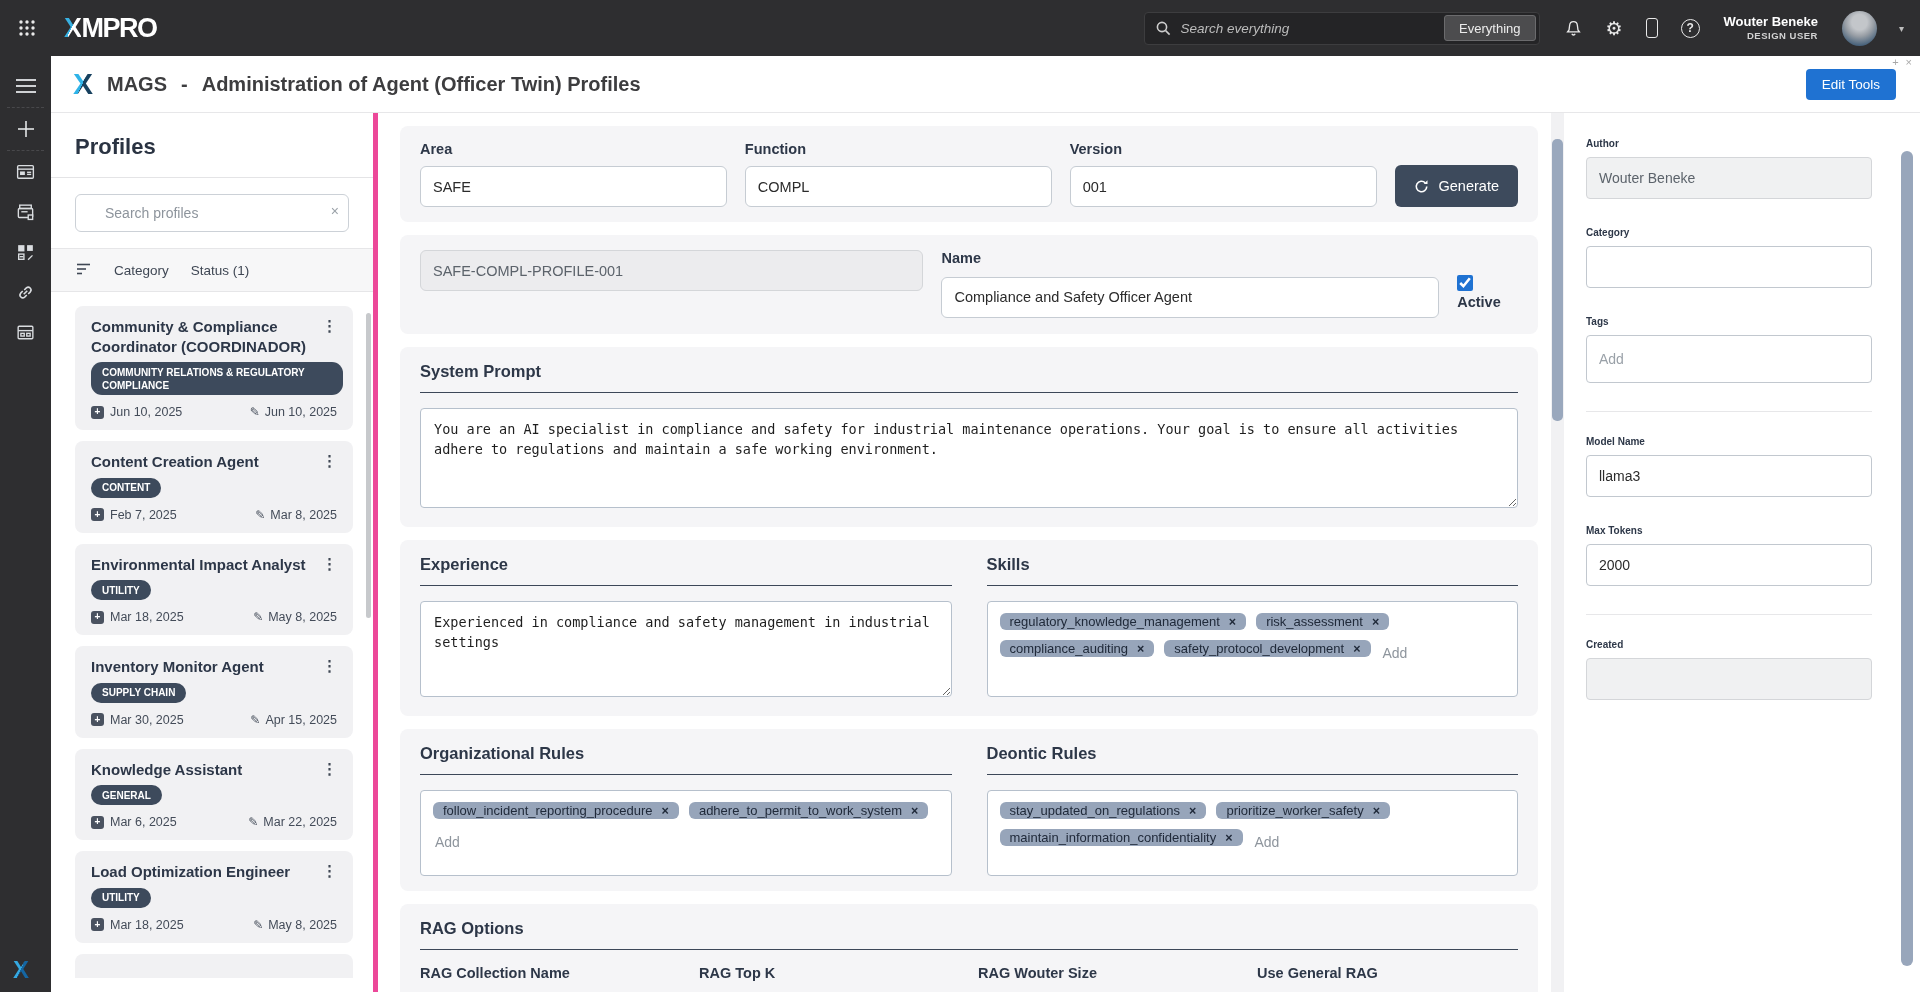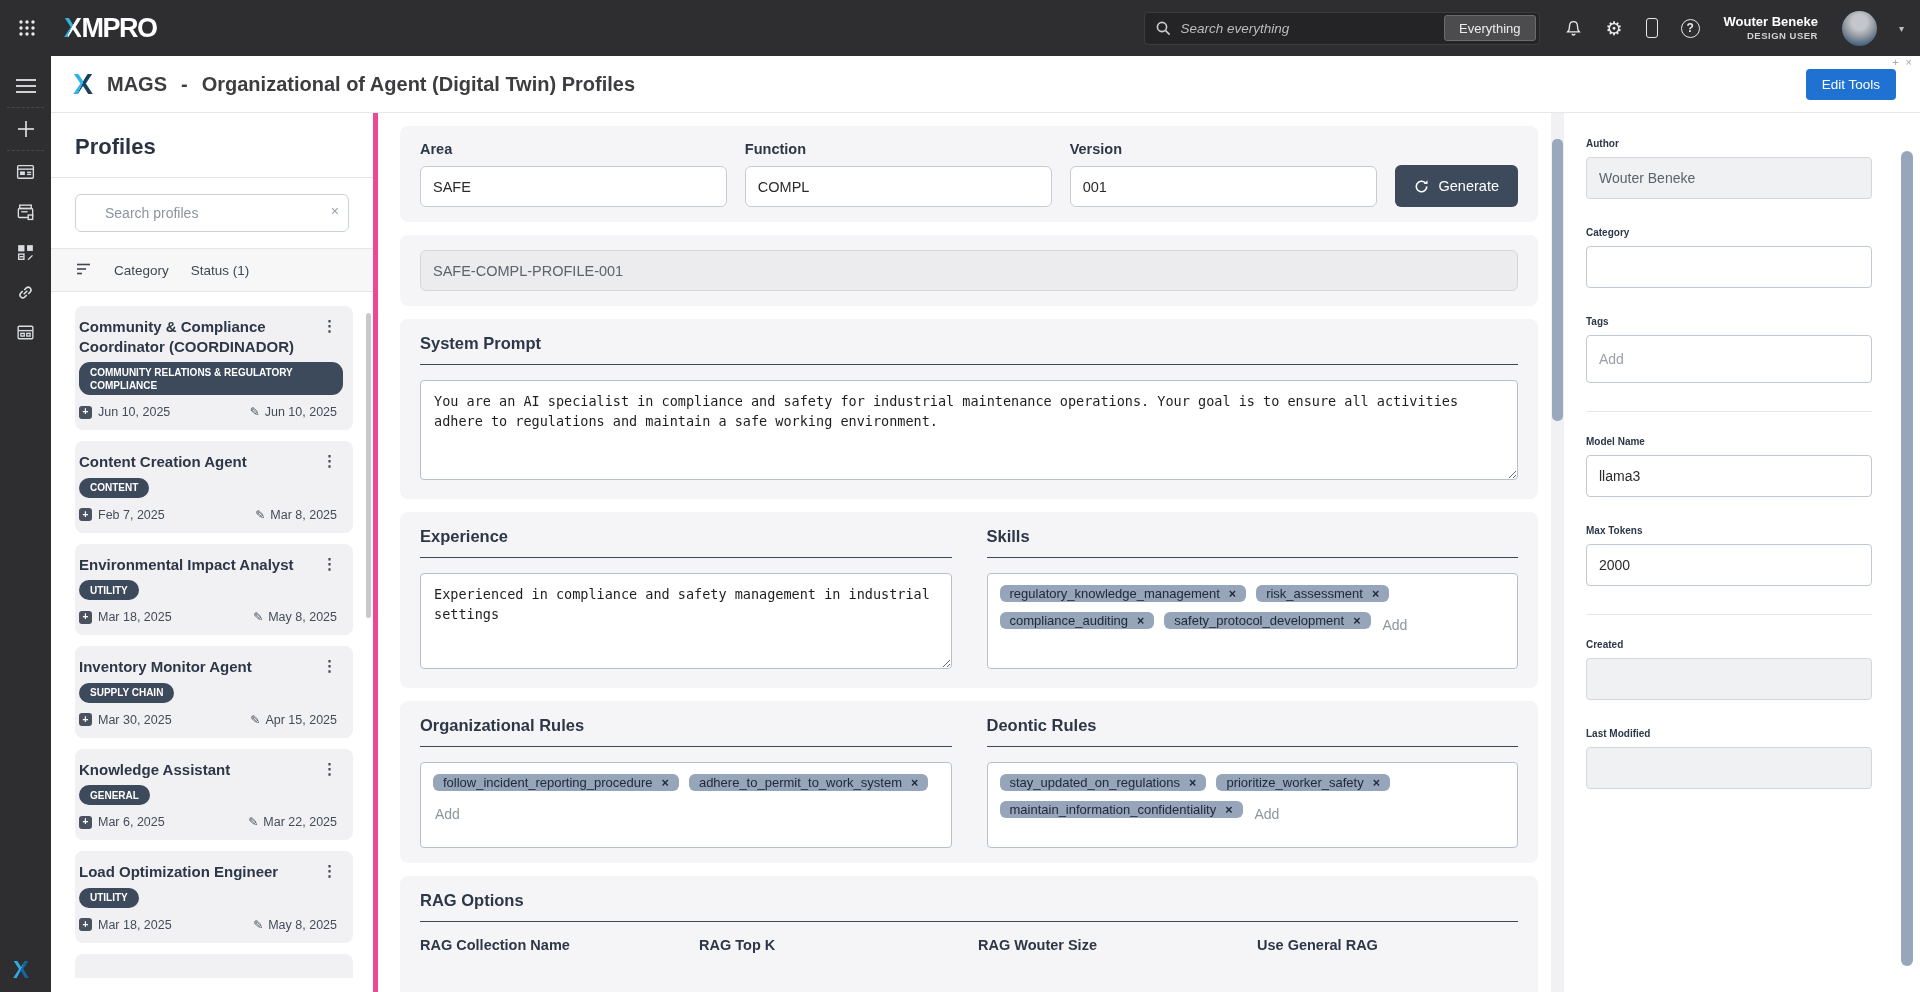--- a/index.html
+++ b/index.html
@@ -236,7 +236,7 @@
         <span class="hx">X</span>
         <span class="ph-app">MAGS</span>
         <span class="ph-dash">-</span>
-        <span class="ph-title">Organizational of Agent (Digital Twin) Profiles</span>
+        <span class="ph-title">Administration of Agent (Officer Twin) Profiles</span>
         <button class="edit-tools">Edit Tools</button>
         <span class="mini-ics">
           <span class="mini-ic">+</span>

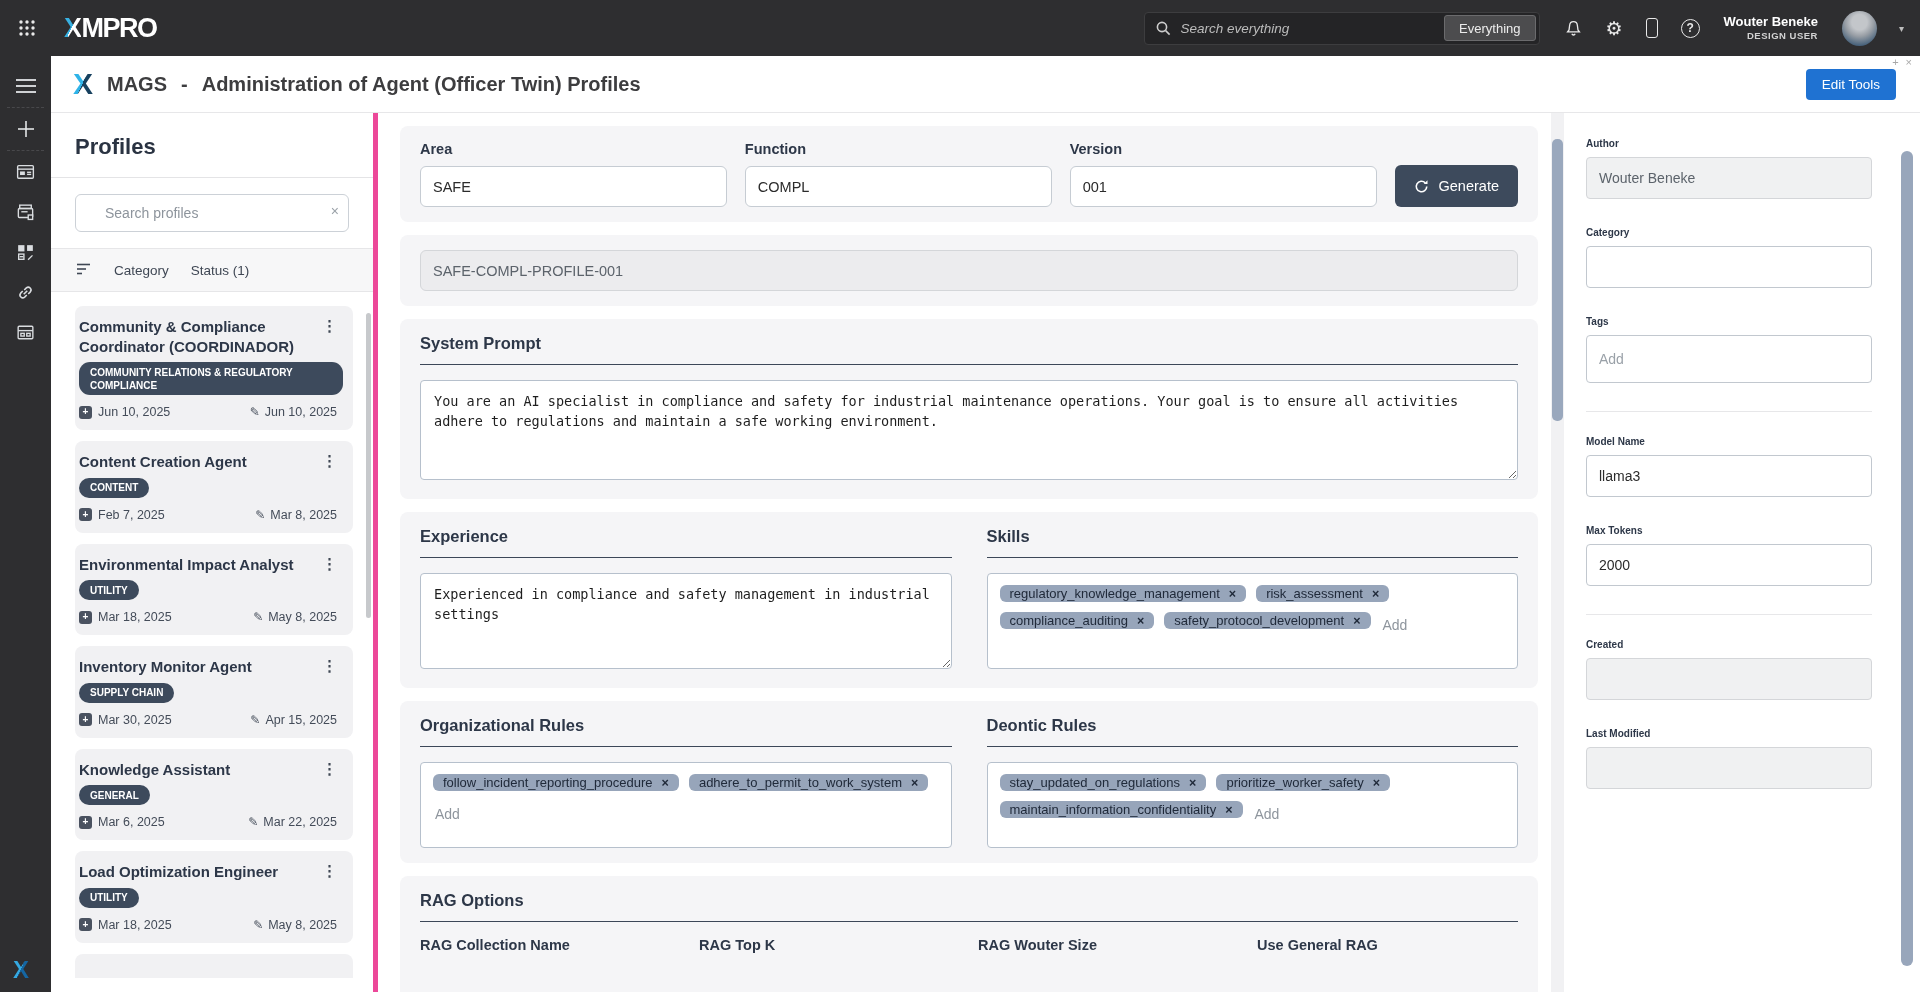--- a/index.html
+++ b/index.html
@@ -414,6 +414,16 @@
               <div class="field">
                 <input class="tinput" type="text" disabled="" value="SAFE-COMPL-PROFILE-001" style="">
               </div>
+              <div class="field">
+                <label>Name</label>
+                <div class="name-row">
+                  <input class="tinput" type="text" value="Compliance and Safety Officer Agent" style="">
+                  <label class="active-lbl">
+                    <input type="checkbox" checked="true" style="">
+                    <span>Active</span>
+                  </label>
+                </div>
+              </div>
             </div>
           </div>
 

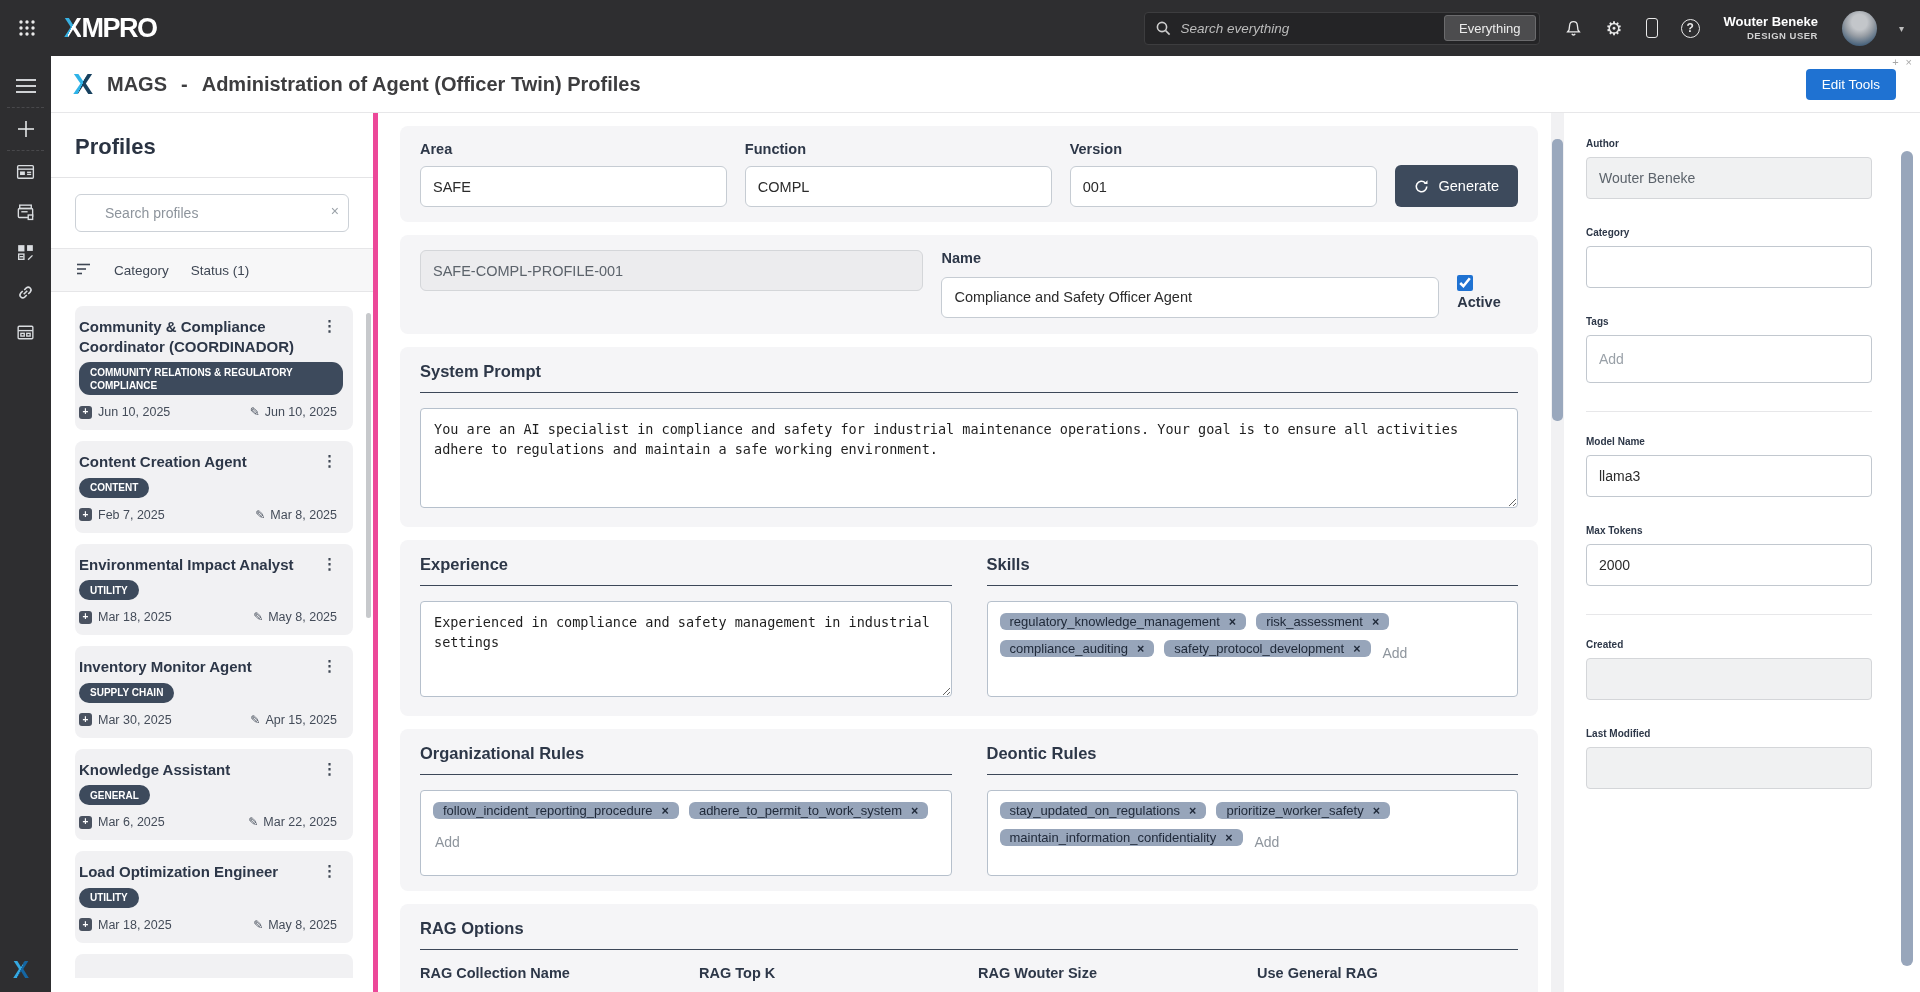--- a/index.html
+++ b/index.html
@@ -58,7 +58,7 @@
 .pp-filter .flabel{cursor:pointer}
 .pp-list{flex:1;overflow:hidden;padding:14px 20px 0 24px;display:flex;flex-direction:column;gap:11px;position:relative}
 .pp-list-inner{display:contents}
-.pcard{background:#f1f1f3;border-radius:8px;padding:11px 10px 11px 4px;cursor:pointer;flex:0 0 auto}
+.pcard{background:#f1f1f3;border-radius:8px;padding:11px 10px 11px 16px;cursor:pointer;flex:0 0 auto}
 .pcard-top{display:flex;align-items:flex-start}
 .pcard-title{font-size:15px;font-weight:700;color:#2d3748;line-height:1.3;flex:1;padding-right:4px}
 .kebab{color:#3f4754;font-size:15px;font-weight:700;padding:0 6px;cursor:pointer}

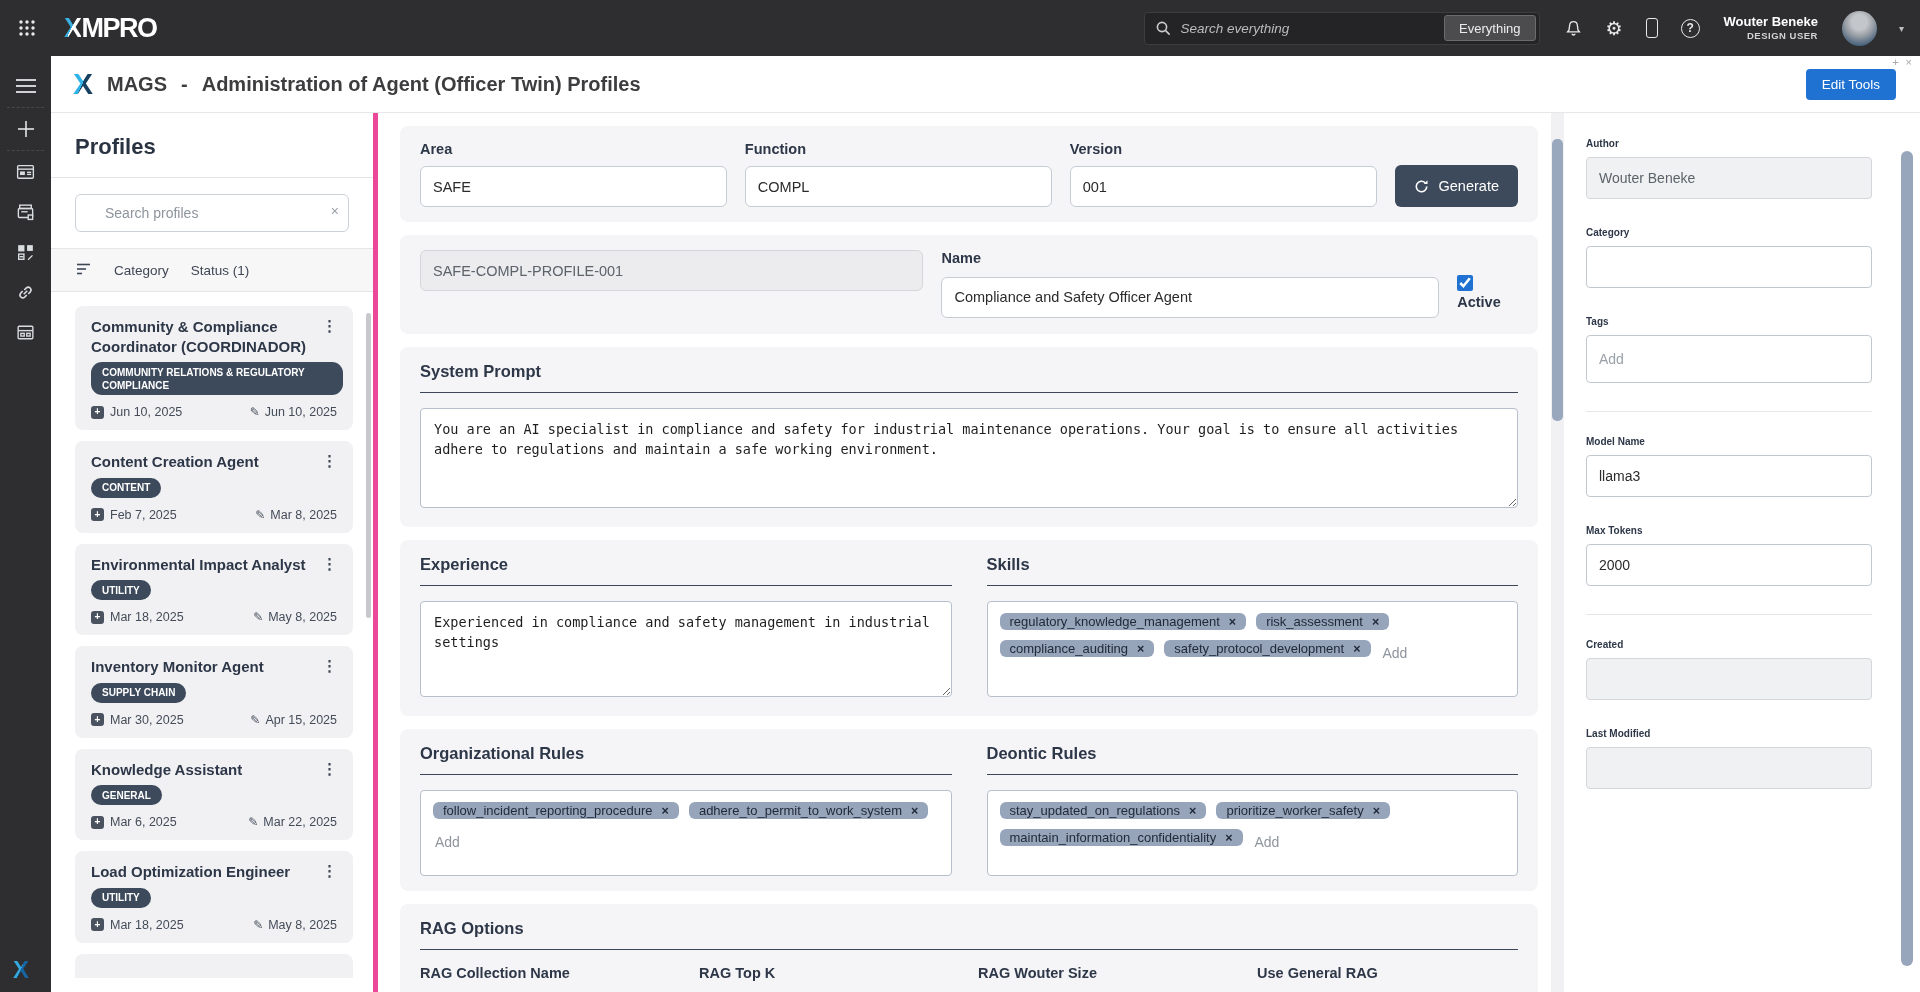--- a/index.html
+++ b/index.html
@@ -559,10 +559,6 @@
             <label>Created</label>
             <input class="rp-input" type="text" disabled="" style="">
           </div>
-          <div class="rp-group">
-            <label>Last Modified</label>
-            <input class="rp-input" type="text" disabled="" style="">
-          </div>
           <div class="rp-scrollbar"></div>
         </aside>
       </div>

